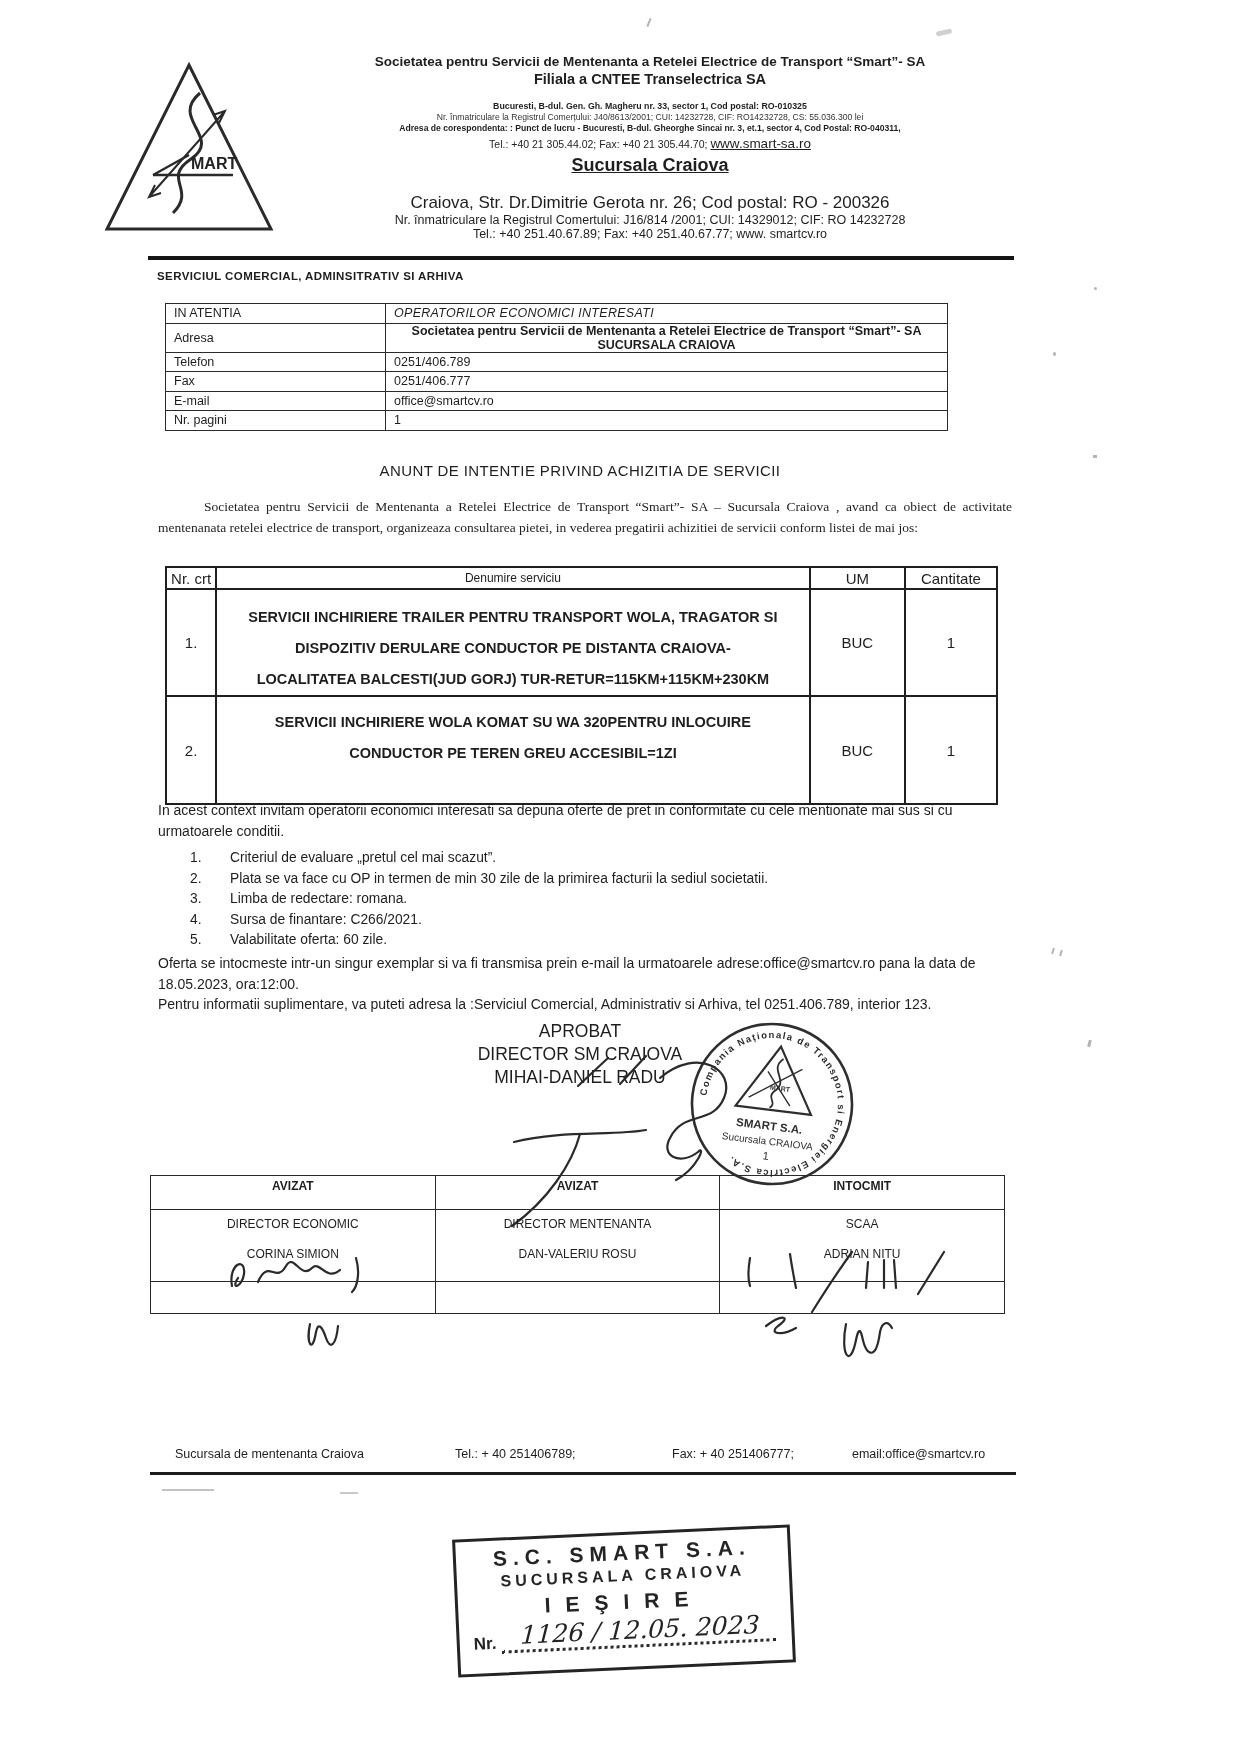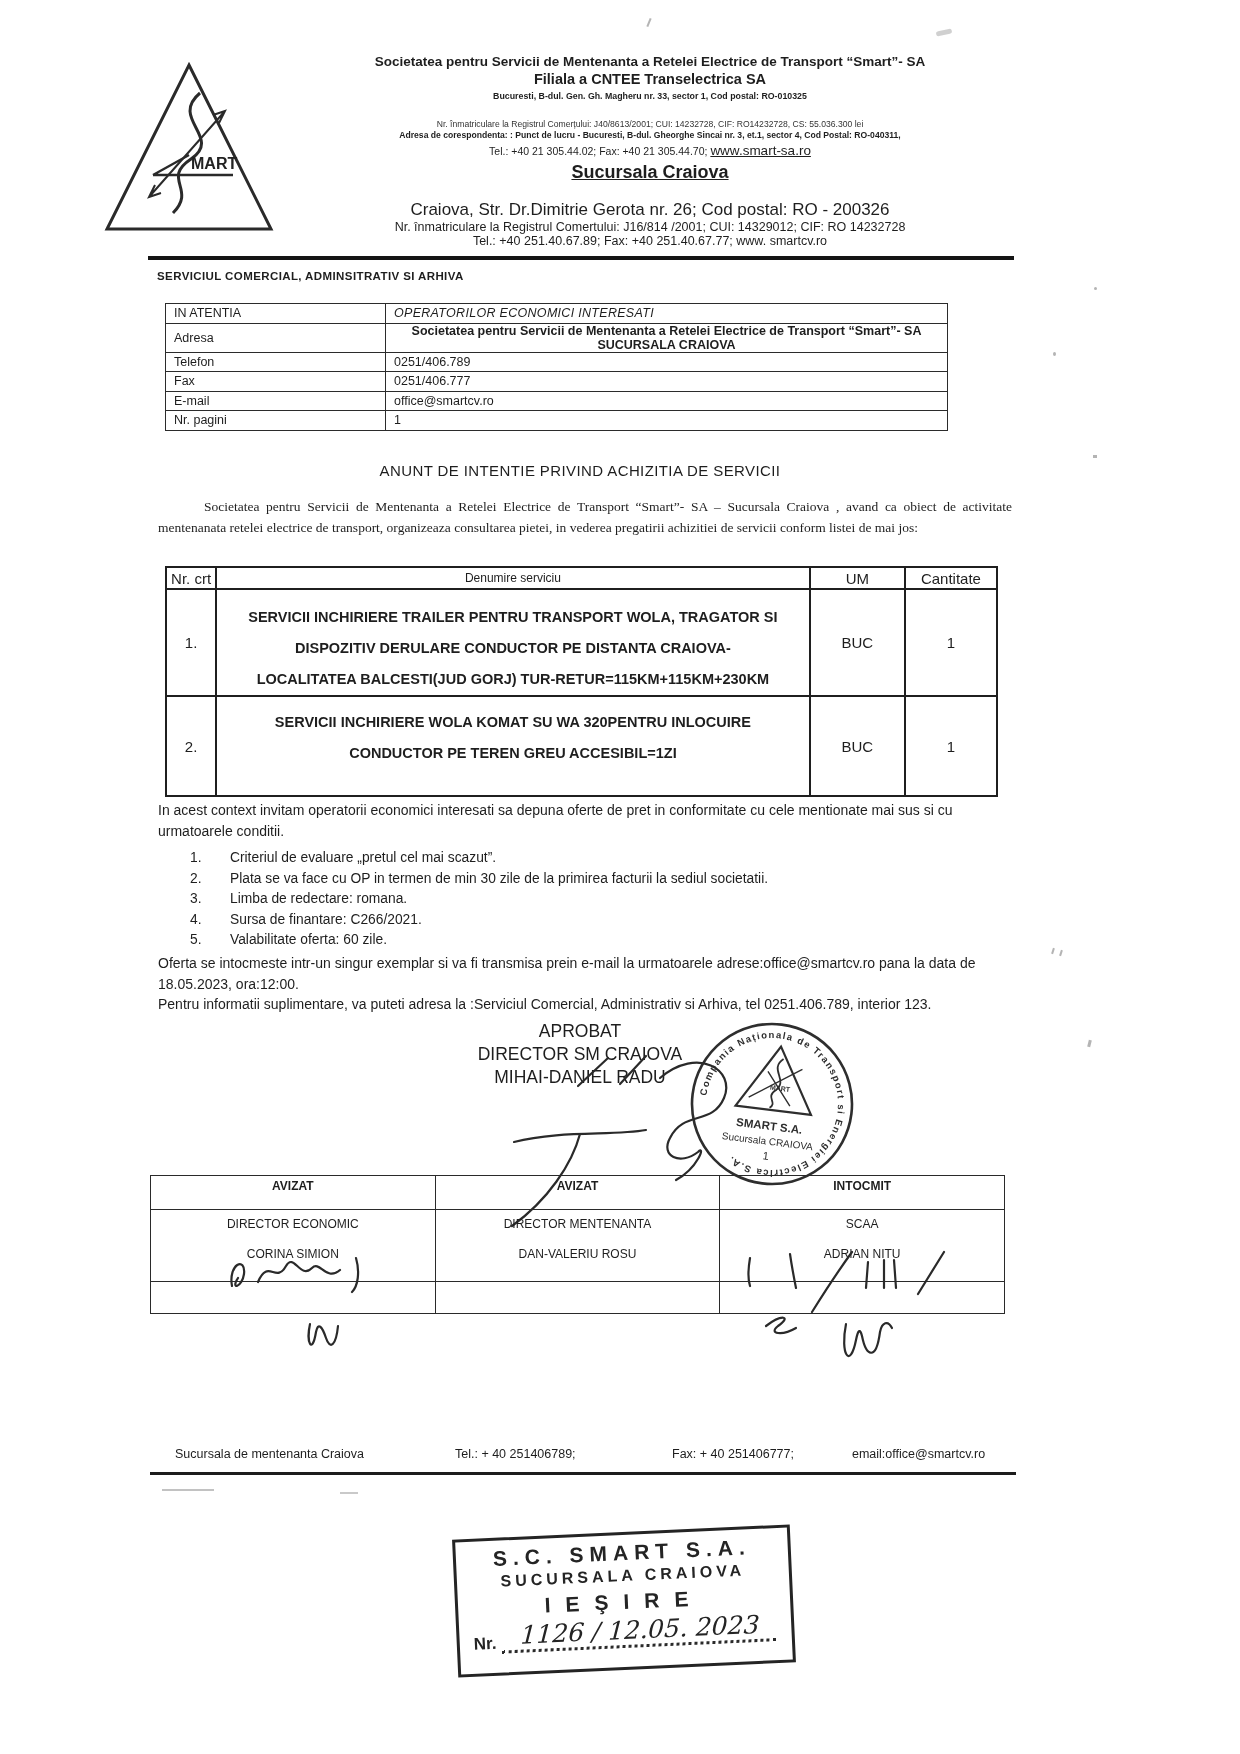--- a/index.html
+++ b/index.html
@@ -12,7 +12,7 @@
   .header-block { left:285px; top:54px; width:730px; text-align:center; }
   .h-line1 { font-size:13.5px; font-weight:bold; }
   .h-line2 { font-size:14.5px; font-weight:bold; margin-top:2px; }
-  .h-line3 { font-size:8.8px; font-weight:bold; margin-top:4px; }
+  .h-line3 { font-size:8.8px; font-weight:bold; margin-top:14px; }
   .h-line4 { font-size:8.6px; margin-top:18px; color:#333; }
   .h-line5 { font-size:8.6px; font-weight:600; margin-top:1px; }
   .h-line6 { font-size:10.5px; margin-top:3px; }

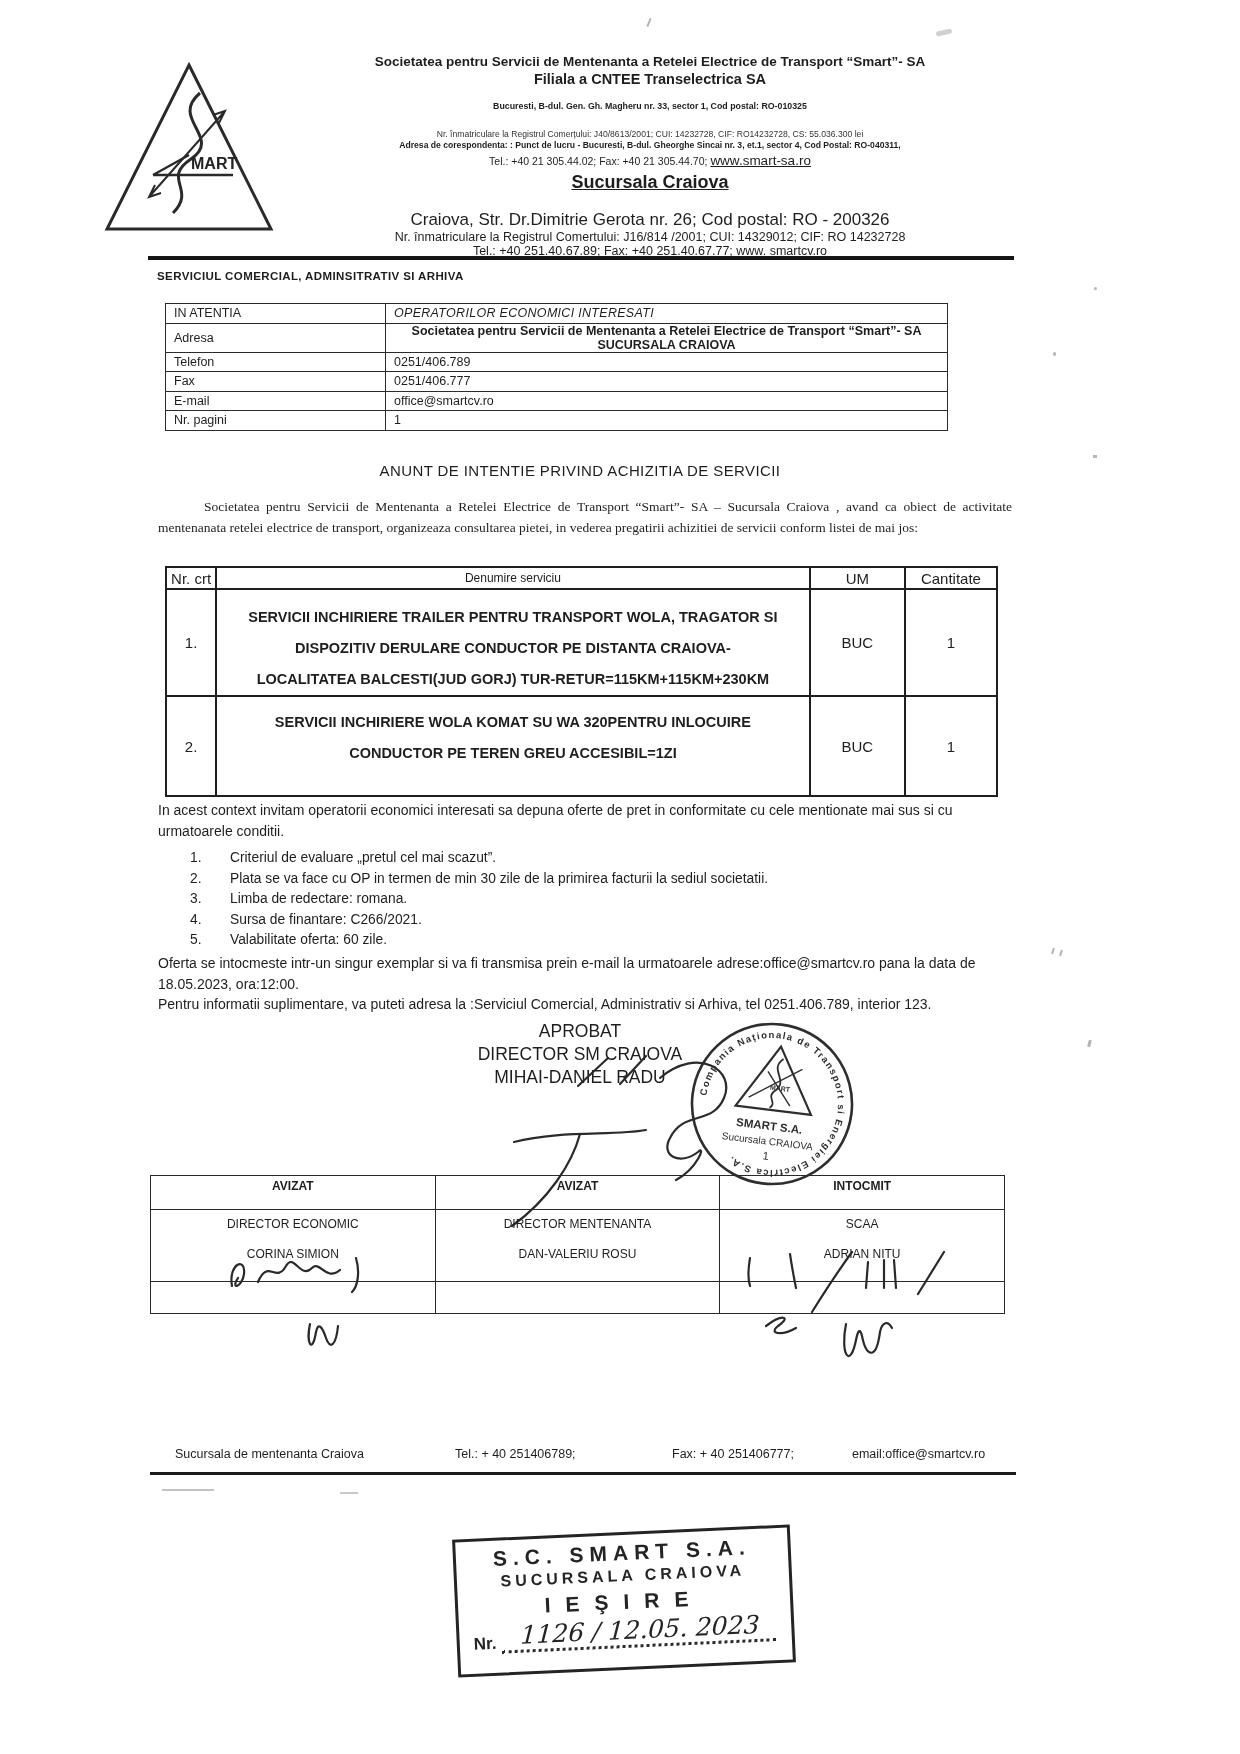--- a/index.html
+++ b/index.html
@@ -13,7 +13,7 @@
   .h-line1 { font-size:13.5px; font-weight:bold; }
   .h-line2 { font-size:14.5px; font-weight:bold; margin-top:2px; }
   .h-line3 { font-size:8.8px; font-weight:bold; margin-top:14px; }
-  .h-line4 { font-size:8.6px; margin-top:18px; color:#333; }
+  .h-line4 { font-size:8.6px; margin-top:1px; color:#333; }
   .h-line5 { font-size:8.6px; font-weight:600; margin-top:1px; }
   .h-line6 { font-size:10.5px; margin-top:3px; }
   .h-url   { font-size:13.5px; text-decoration:underline; }

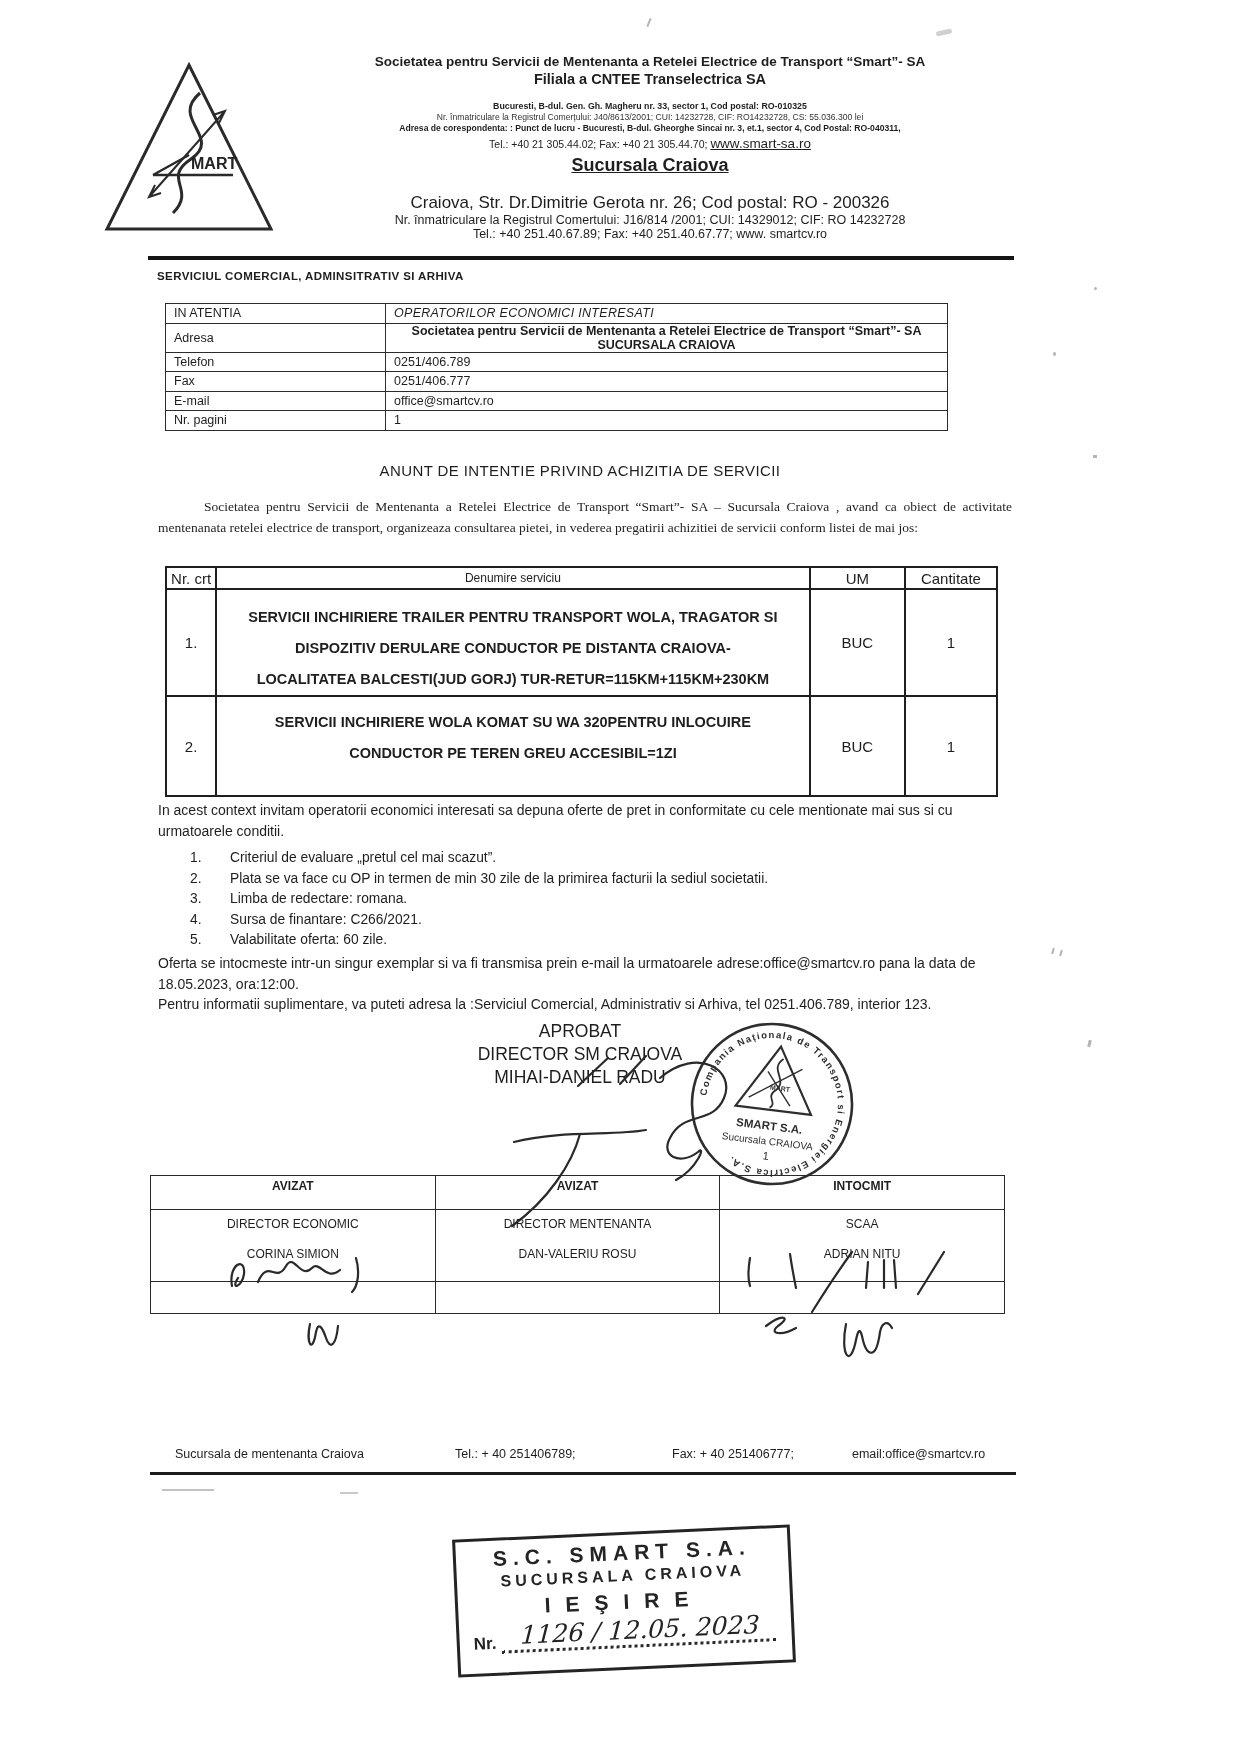--- a/index.html
+++ b/index.html
@@ -47,7 +47,7 @@
   .services .c-qty { width:90px; text-align:center; font-size:15px; }
   .den-wrap { padding:8px 4px; text-align:center; font-weight:bold; font-size:14.5px; line-height:31px; }
   .row1 .den-wrap { padding-top:12px; padding-bottom:0; }
-  .row2 .den-wrap { padding-top:10px; padding-bottom:26px; }
+  .row2 .den-wrap { padding-top:10px; padding-bottom:34px; }
 
   .context { left:158px; top:800px; width:872px; font-size:14px; line-height:1.5; }
 

